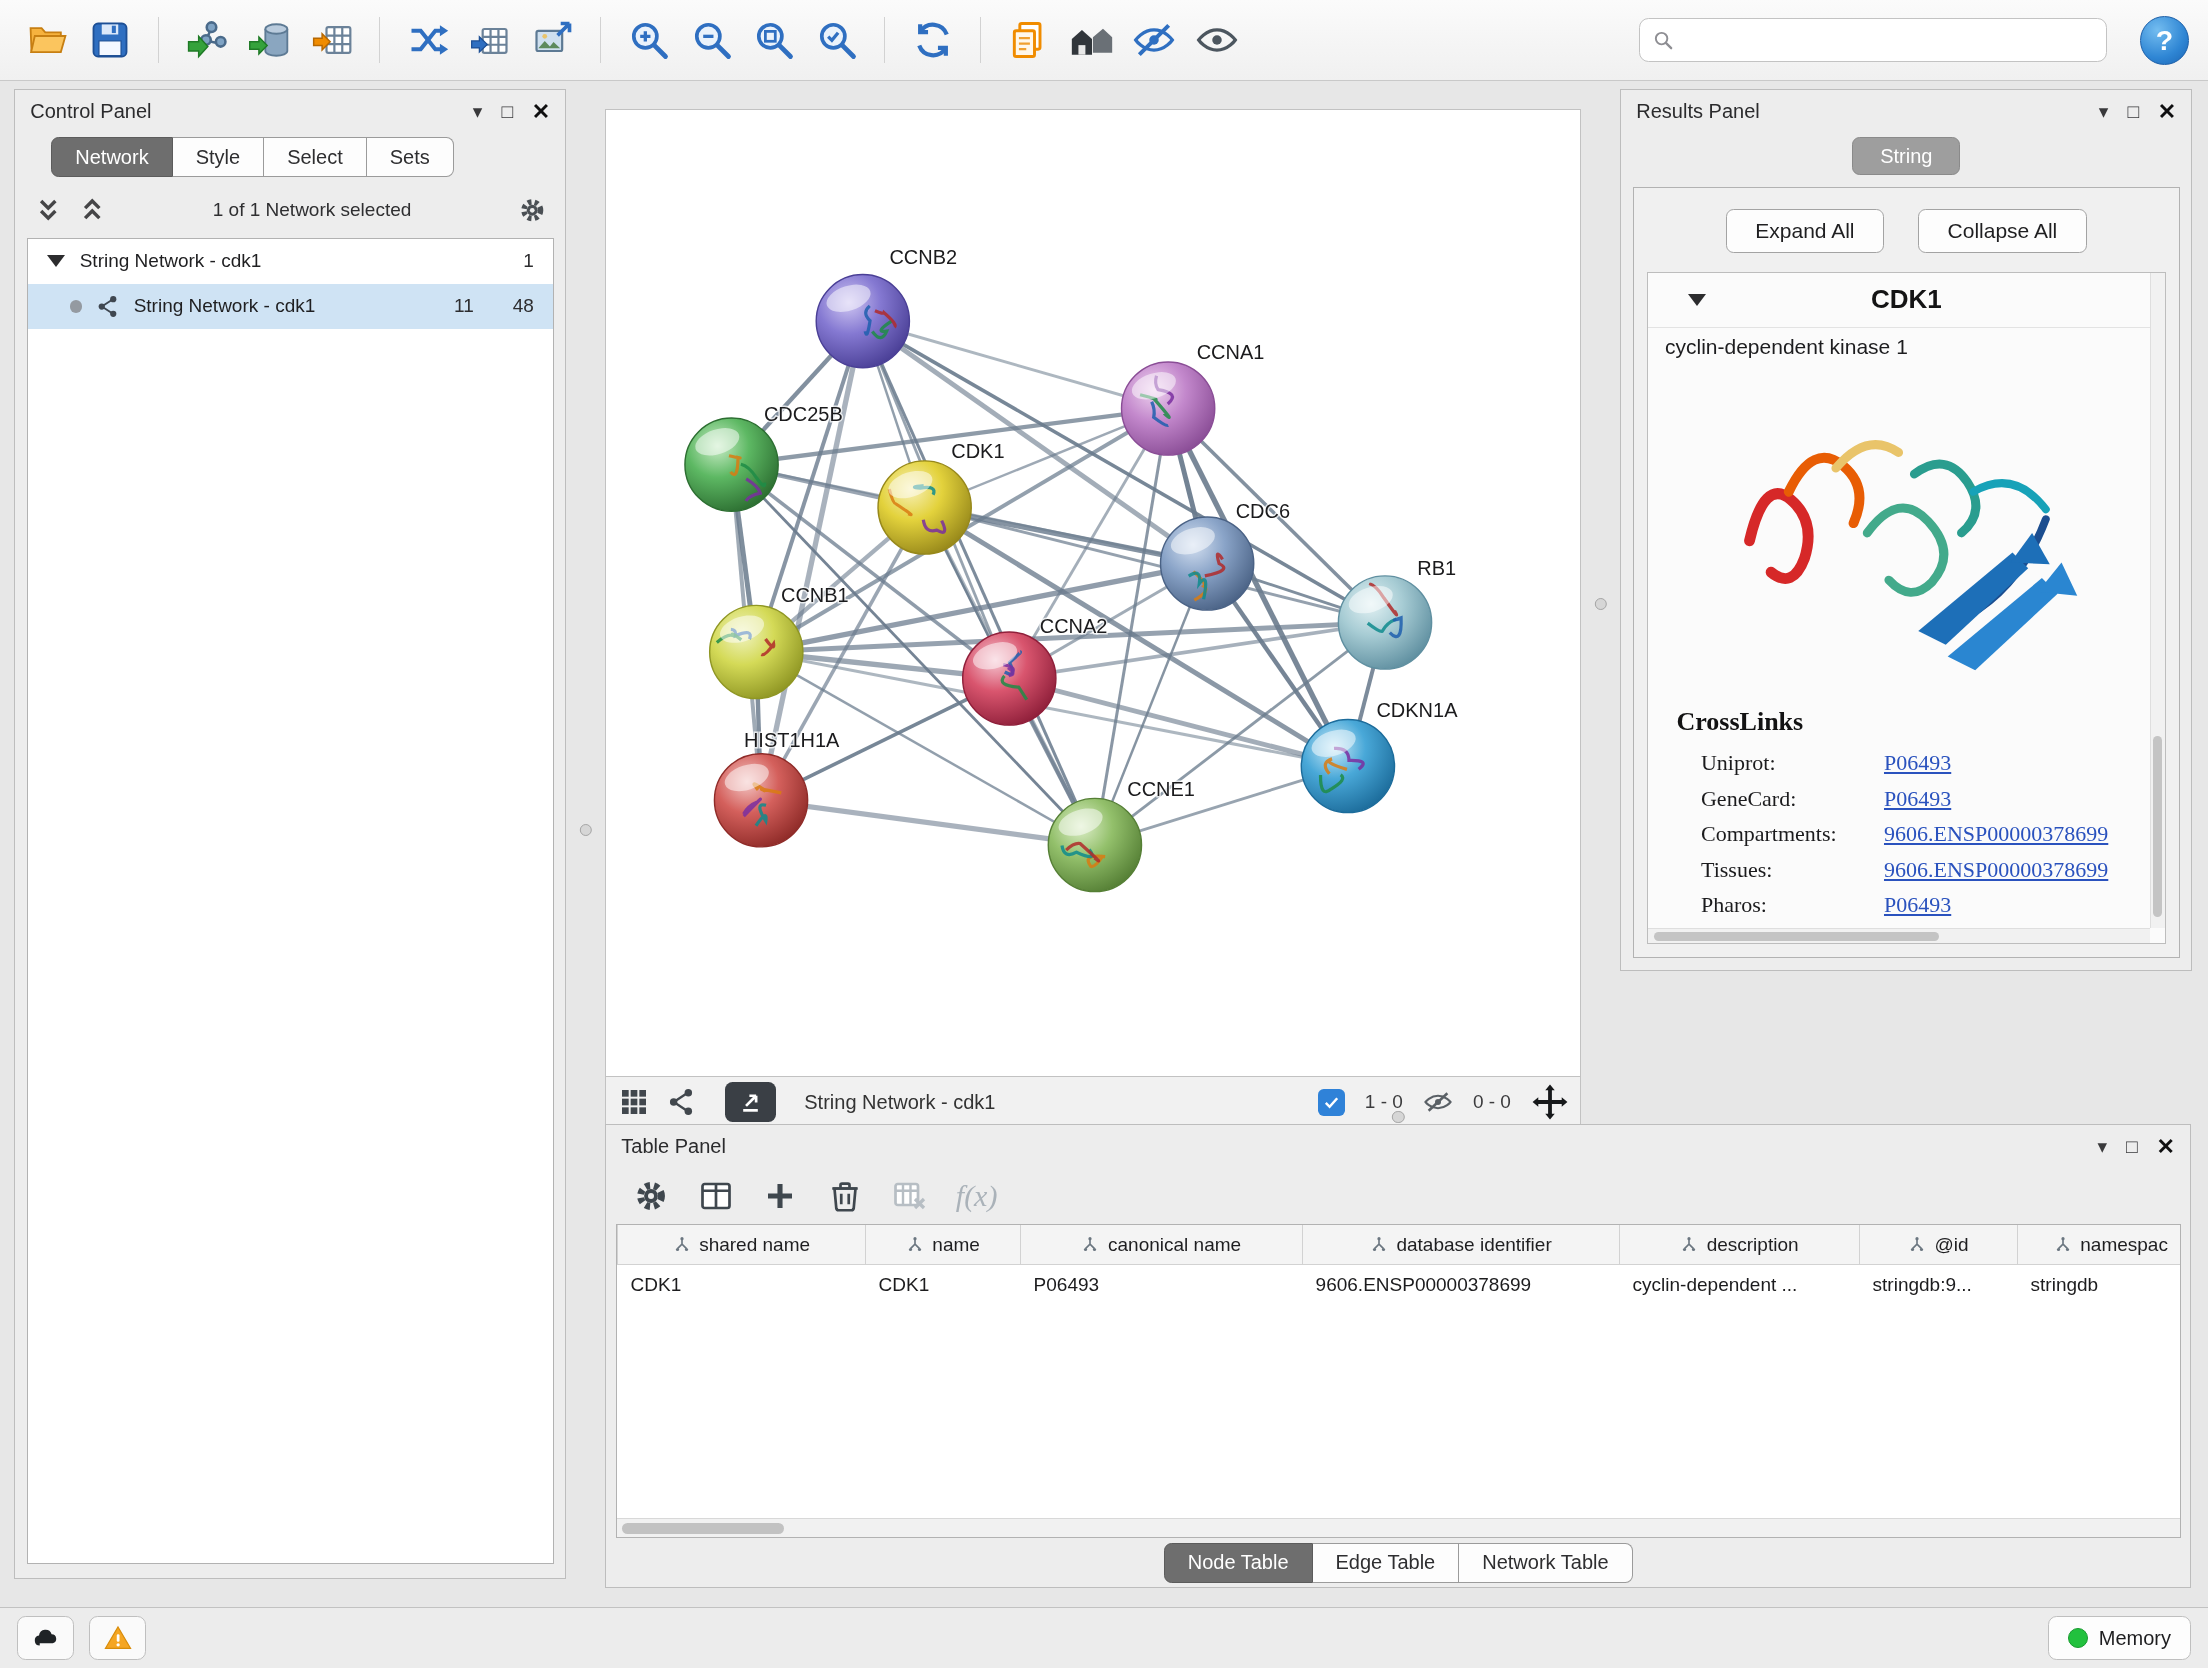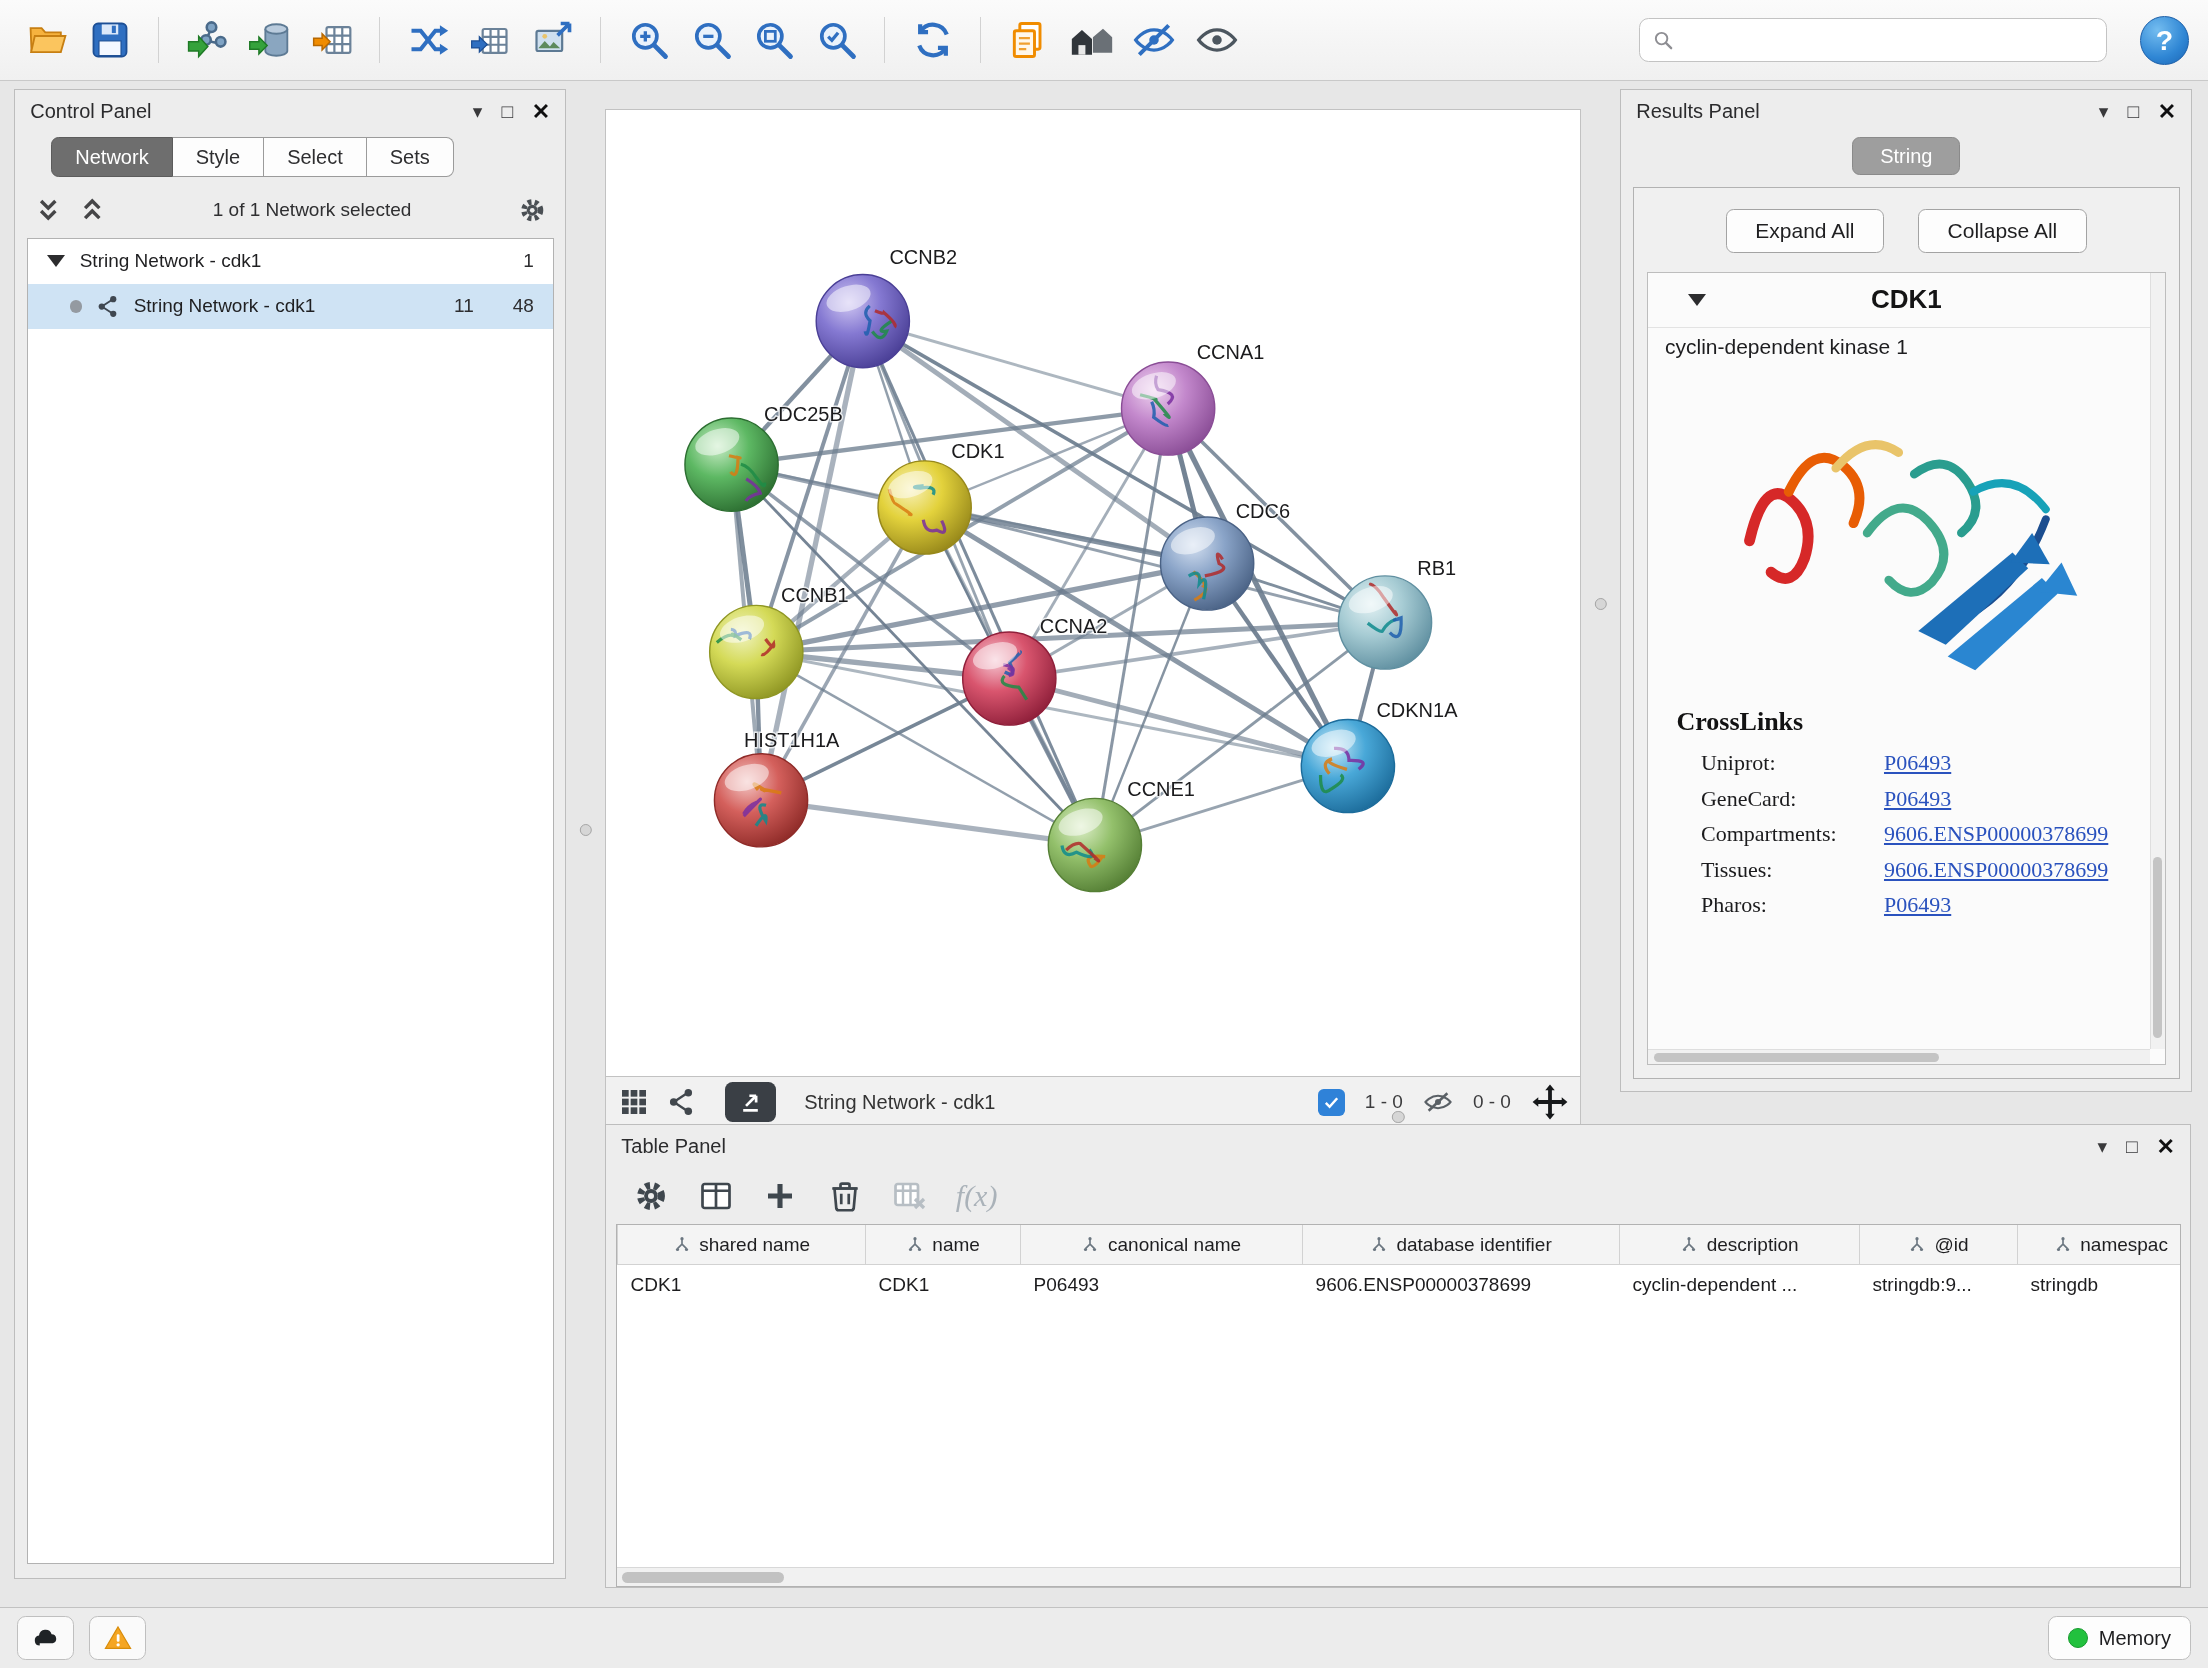--- a/index.html
+++ b/index.html
@@ -112,7 +112,7 @@
   .crosshair svg { width: 38px; height: 38px; display: block; }
 
   
-  .results-panel { width: 572px; flex: 0 0 572px; height: 1003px; }
+  .results-panel { width: 572px; flex: 0 0 572px; height: 882px; }
   .string-tabrow { display: flex; justify-content: center; padding: 3.8px 0 11.4px; }
   .string-tab { height: 38px; padding: 0 27px; background: #9e9e9e; border: 1px solid #8a8a8a; border-radius: 7.6px; color: #fff; font-size: 20px; display: flex; align-items: center; }
   .results-box { flex: 1; margin: 0 11.4px 11.4px; border: 1px solid #b2b2b2; background: #f0f0f0; padding: 13.3px; display: flex; flex-direction: column; min-height: 0; }

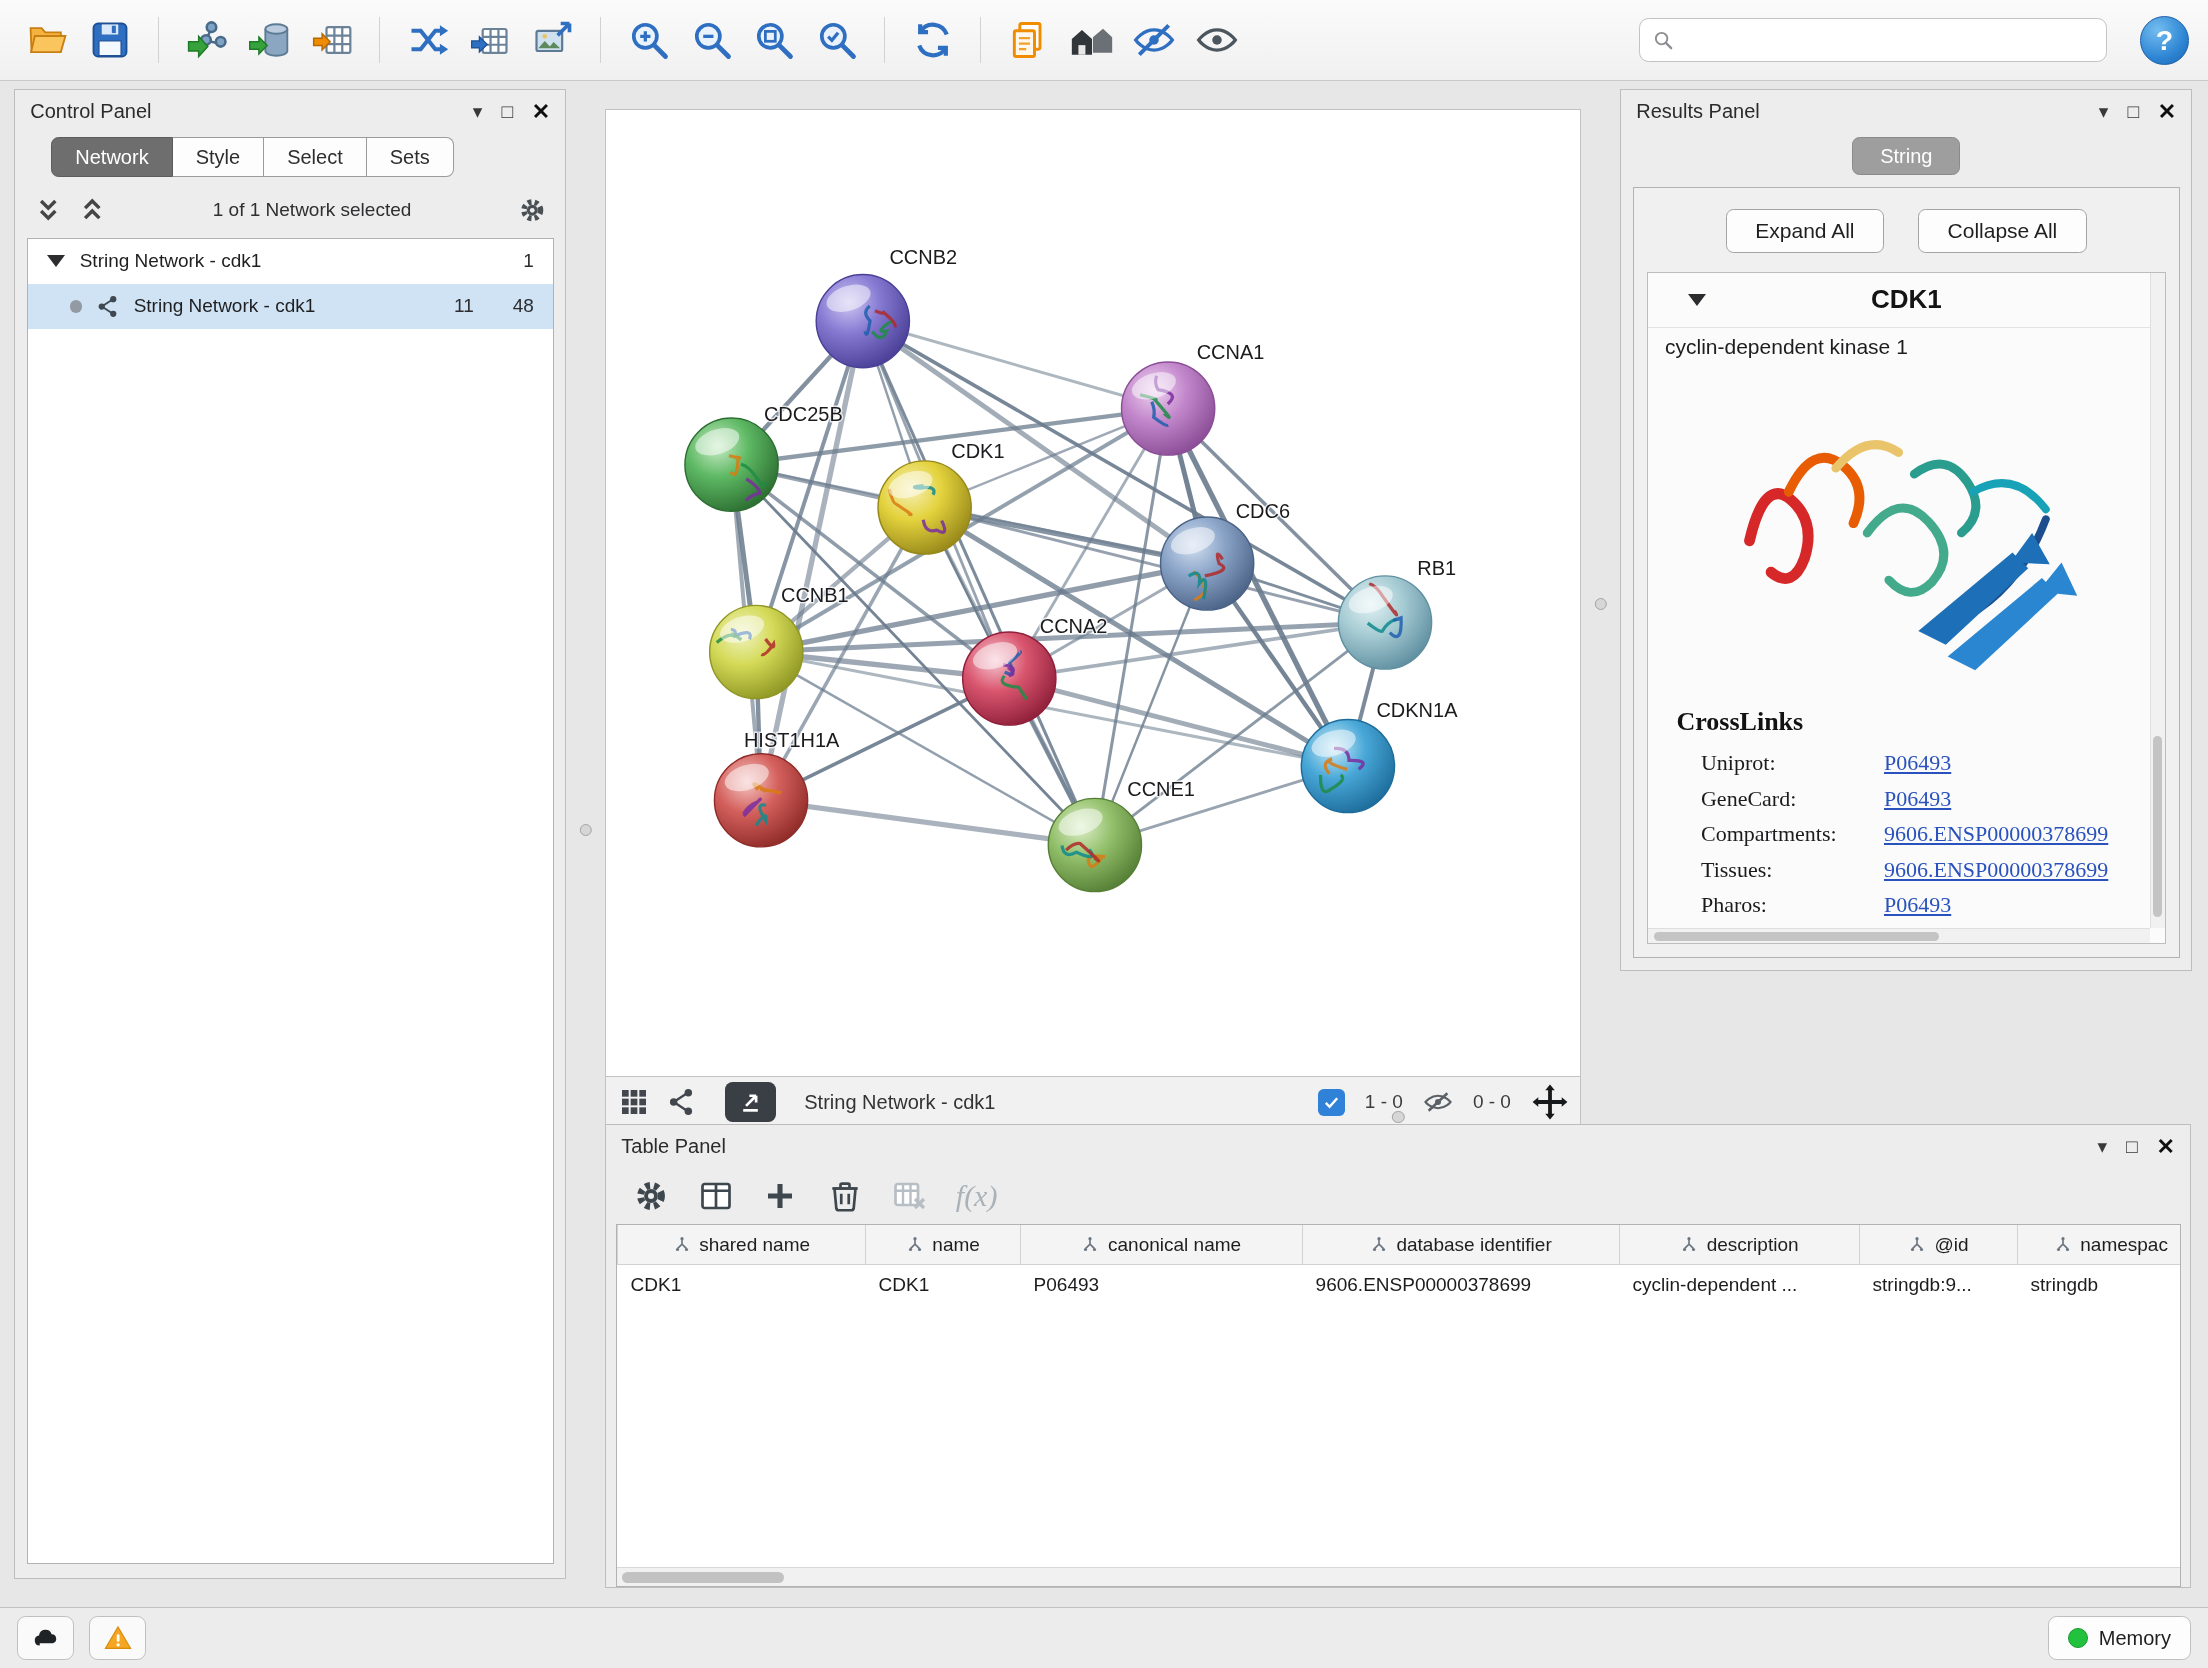--- a/index.html
+++ b/index.html
@@ -902,6 +902,13 @@
             <span class="hthumb"></span>
           </div>
         </div>
+        <div class="tp-tabs">
+          <div class="seg">
+            <div class="tab sel">Node Table</div>
+            <div class="tab">Edge Table</div>
+            <div class="tab">Network Table</div>
+          </div>
+        </div>
       </div>
     </div>
   </div>

